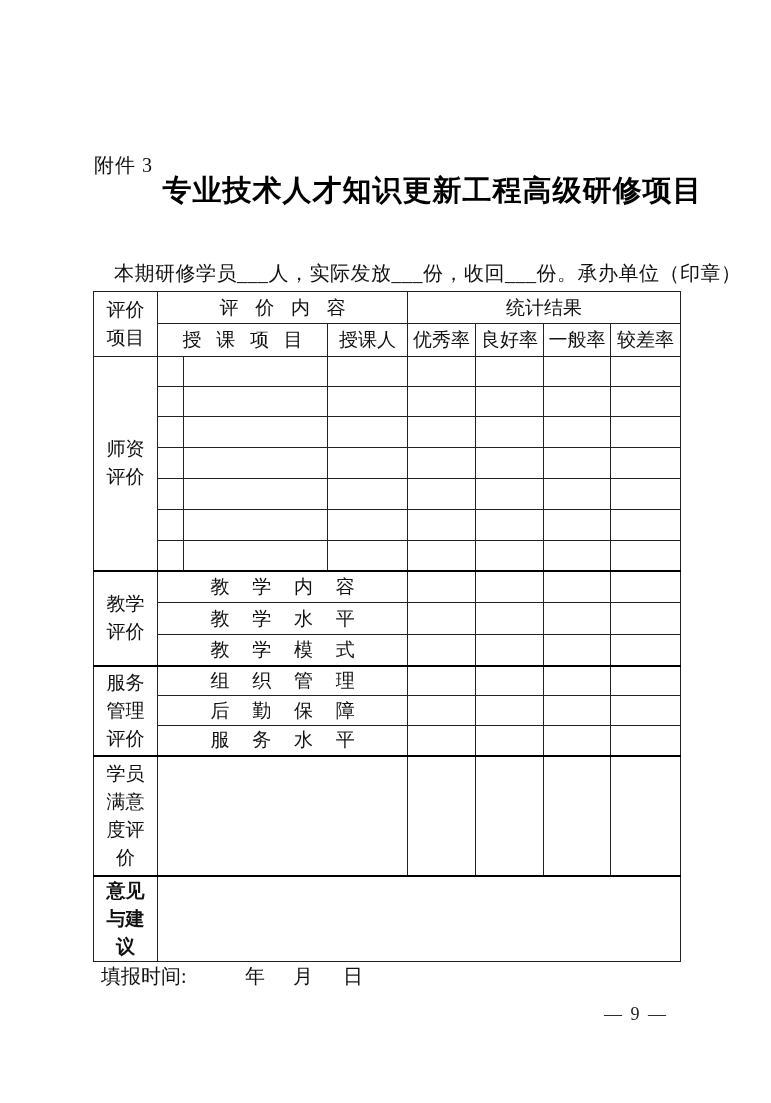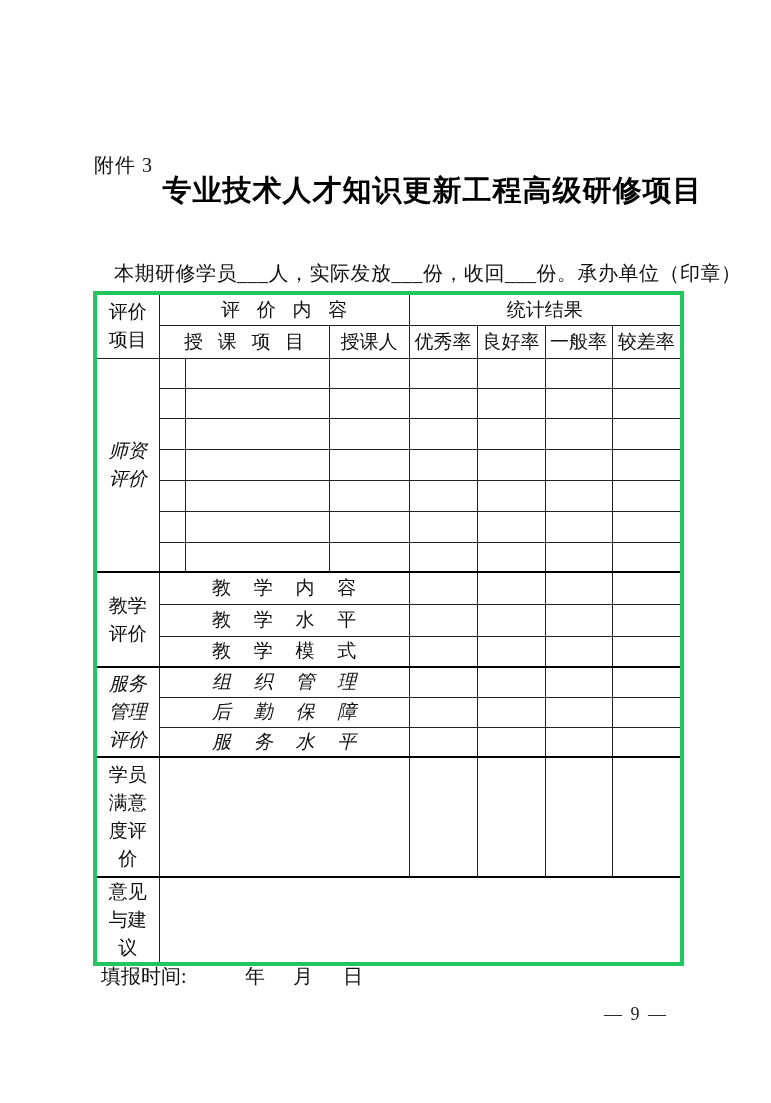--- a/index.html
+++ b/index.html
@@ -20,7 +20,7 @@
   table.eval{
     position:absolute;left:93px;top:291px;width:587px;height:665px;
     border-collapse:collapse;table-layout:fixed;
-    border:4px solid #22c55e;
+    border:1px solid #22c55e;
   }
   table.eval td{
     border:1px solid #222;padding:0;text-align:center;vertical-align:middle;

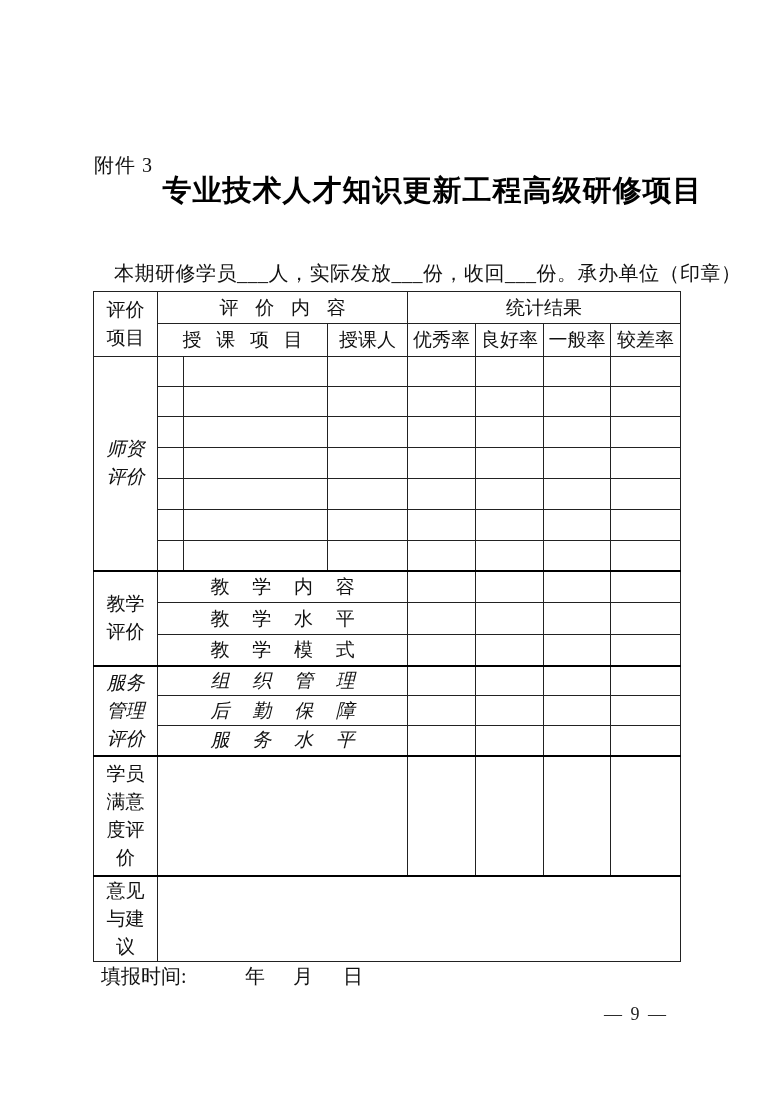--- a/index.html
+++ b/index.html
@@ -34,7 +34,7 @@
   td.sL{border-left:2px solid #000;}
   tr.sec>td{border-top:2px solid #000;}
   tr.rH1{height:32px;} tr.rH2{height:33px;padding-left:44px;}
-  tr.r30{height:30px;font-style:italic;} tr.r31{height:31px;} tr.r32{height:32px;}
+  tr.r30{height:30px;} tr.r31{height:31px;} tr.r32{height:32px;}
   tr.rSat{height:120px;} tr.rSug{height:83px;}
   .footer{position:absolute;left:0;top:963px;width:696px;height:26px;font-size:20px;}
   .footer span{position:absolute;top:0;}

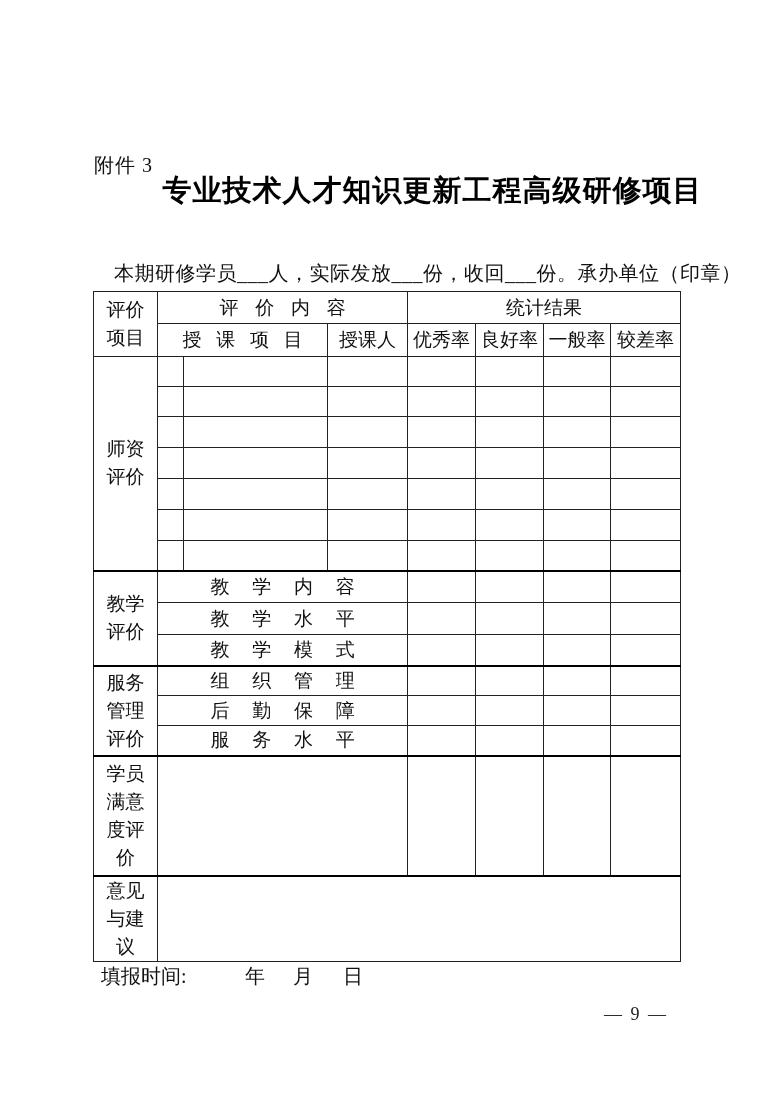--- a/index.html
+++ b/index.html
@@ -35,7 +35,7 @@
   tr.sec>td{border-top:2px solid #000;}
   tr.rH1{height:32px;} tr.rH2{height:33px;padding-left:44px;}
   tr.r30{height:30px;} tr.r31{height:31px;} tr.r32{height:32px;}
-  tr.rSat{height:120px;} tr.rSug{height:83px;}
+  tr.rSat{height:120px;} tr.rSug{height:83px;font-weight:bold;}
   .footer{position:absolute;left:0;top:963px;width:696px;height:26px;font-size:20px;}
   .footer span{position:absolute;top:0;}
   .f-label{left:101px;}

